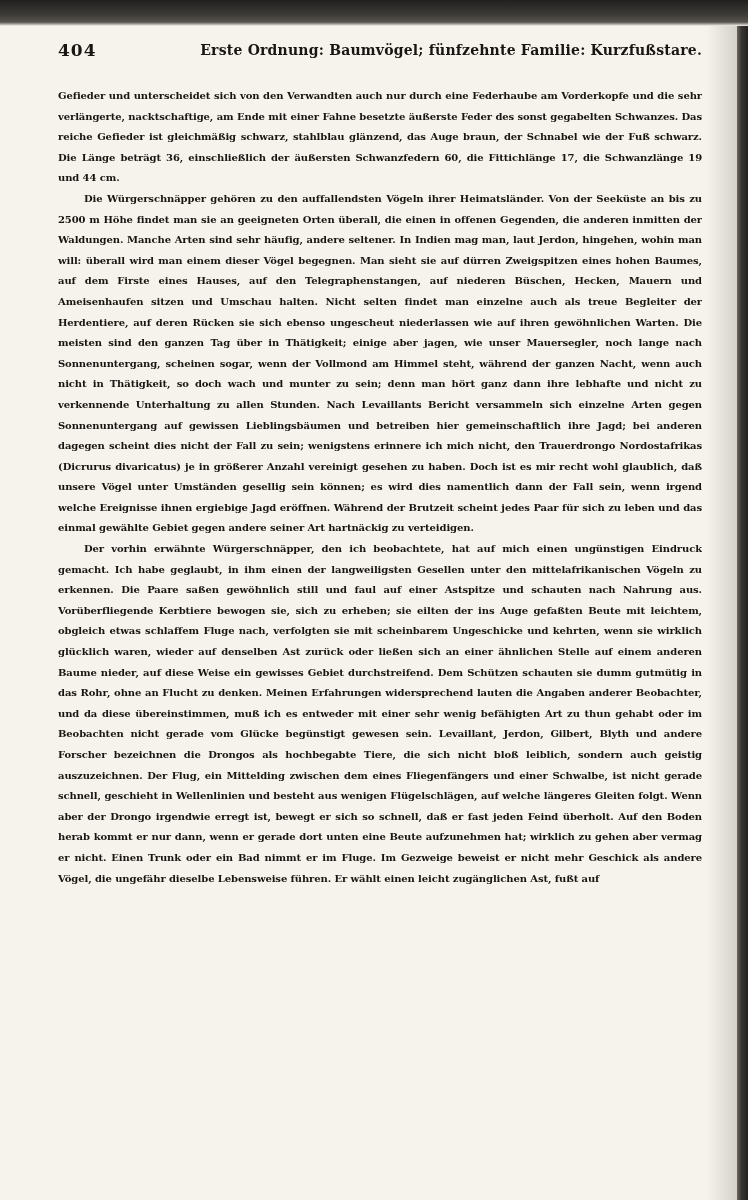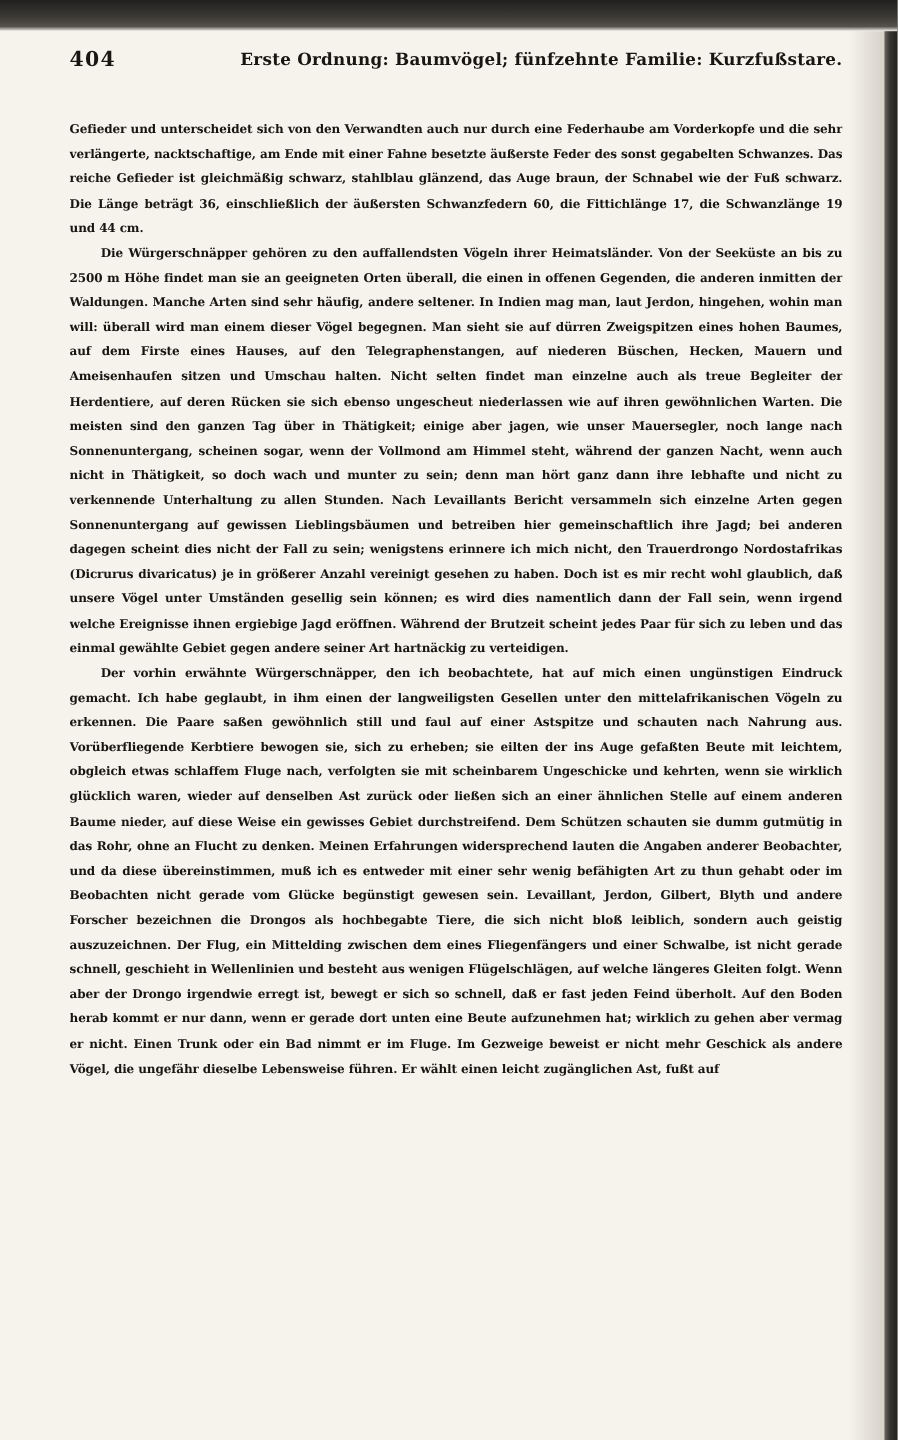--- a/index.html
+++ b/index.html
@@ -53,7 +53,7 @@
   .running-header {
     position: relative;
     height: 22px;
-    margin-bottom: 37px;
+    margin-bottom: 24px;
   }
   .page-number {
     position: absolute;

